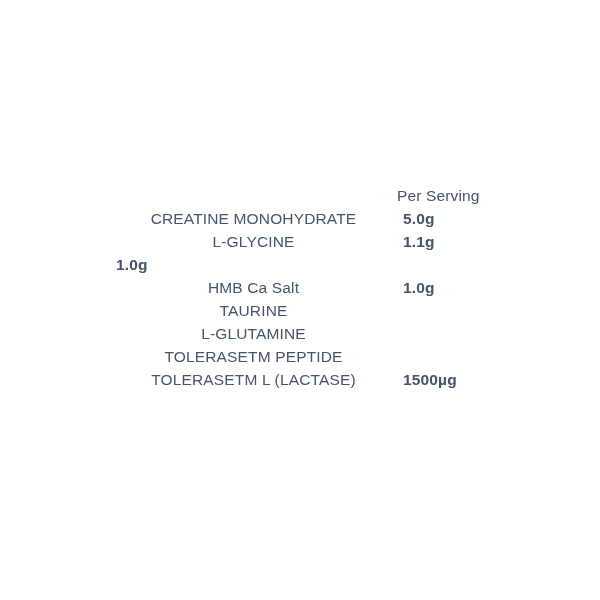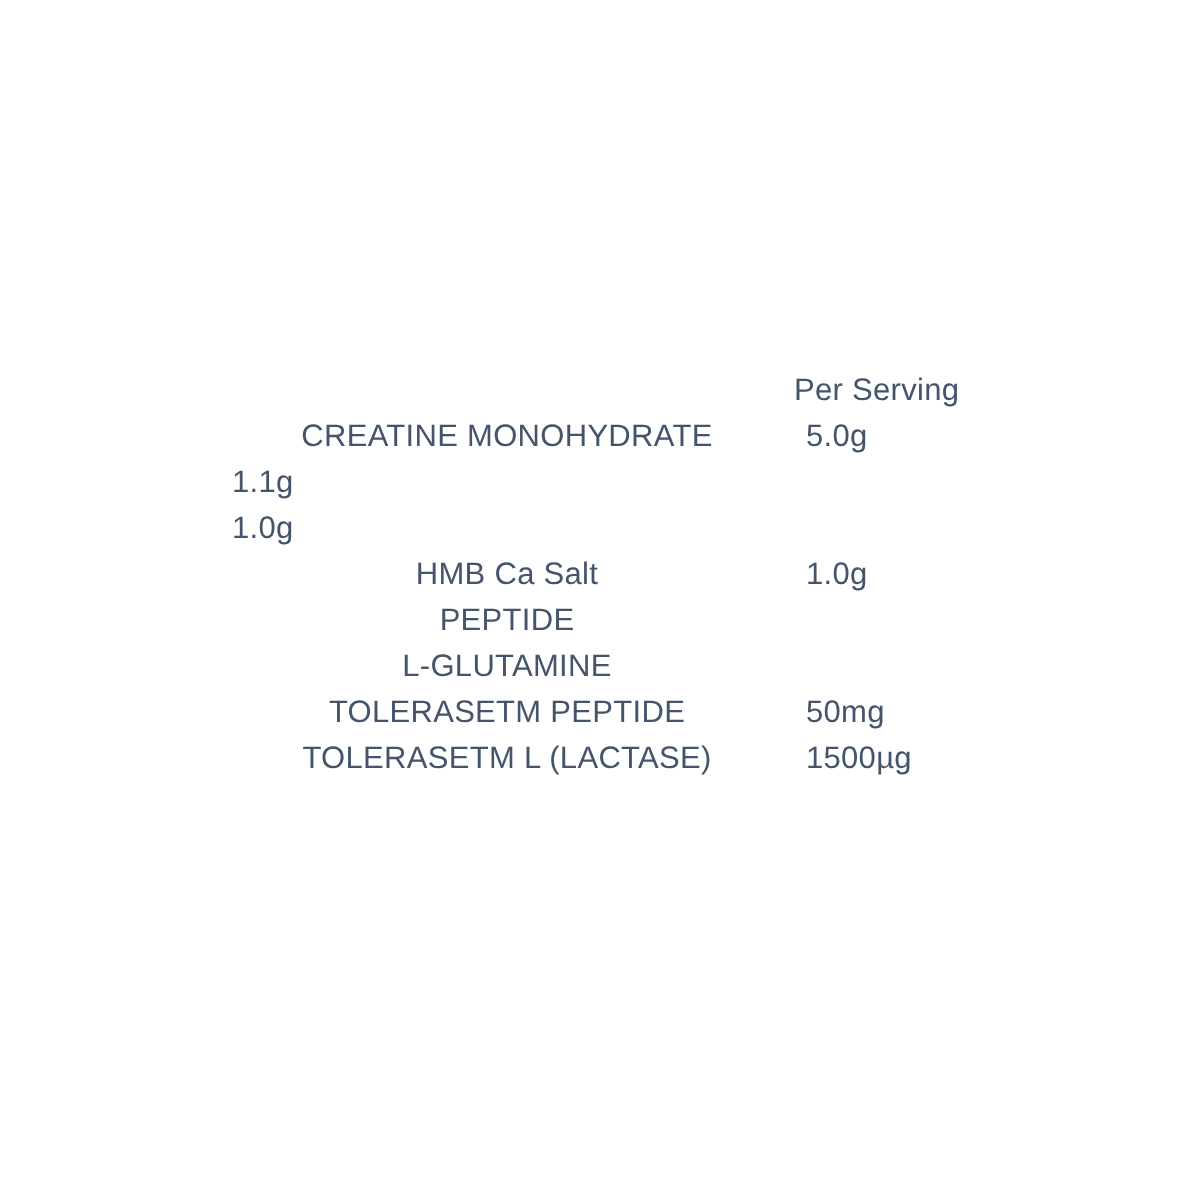--- a/index.html
+++ b/index.html
@@ -47,6 +47,7 @@
   }
   .data-row .value-col {
     padding-left: 6px;
+    font-weight: bold;
   }
 </style>
 </head>

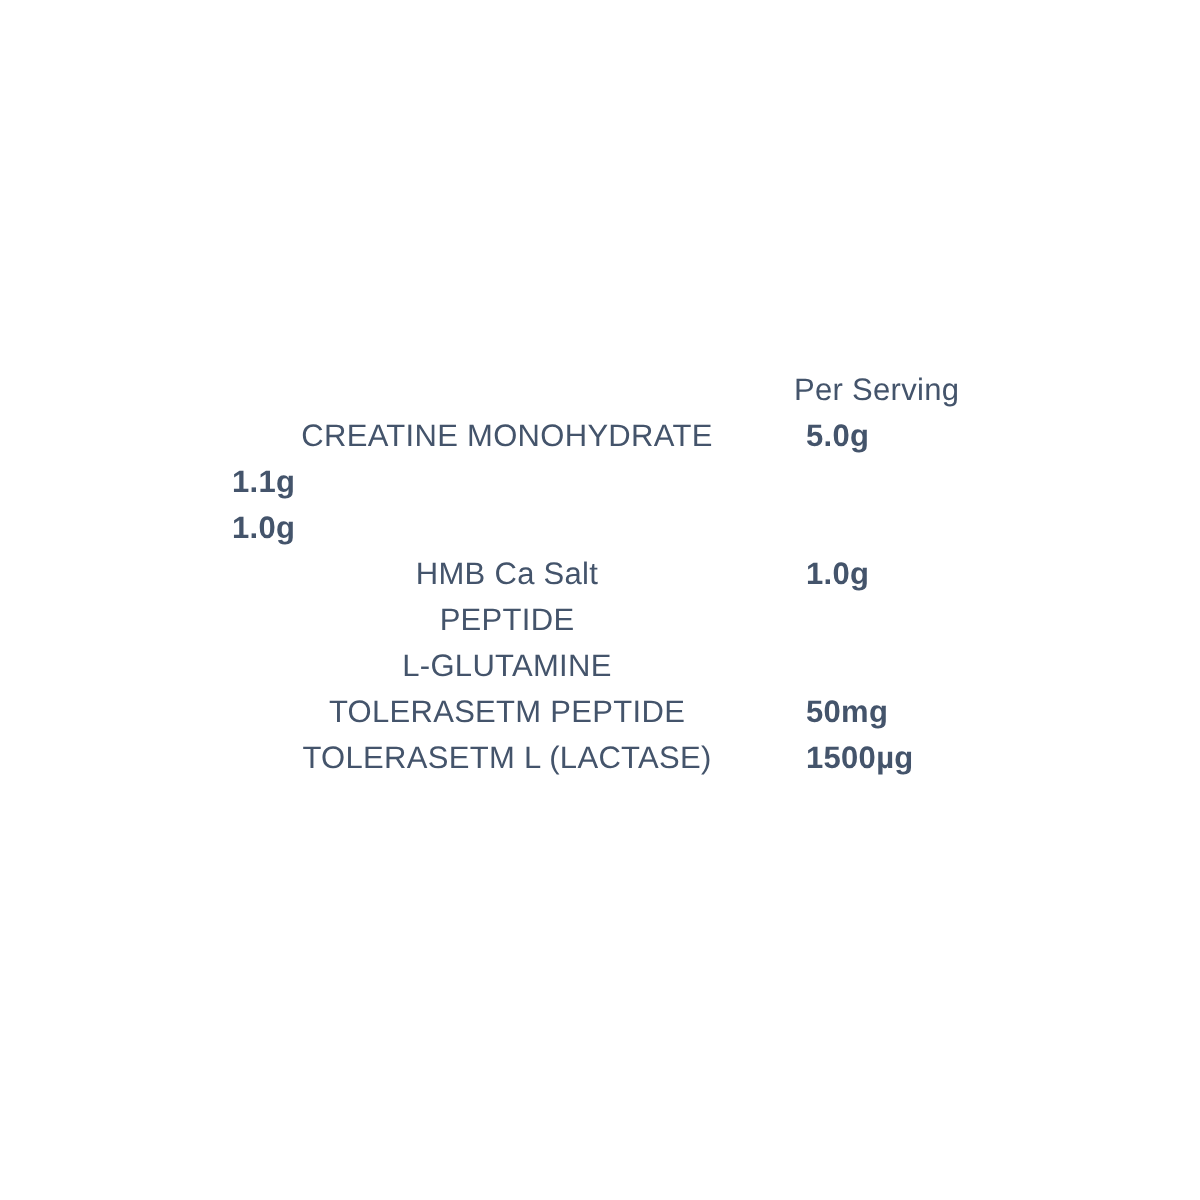--- a/index.html
+++ b/index.html
@@ -67,6 +67,7 @@
     </div>
 
     <div class="row data-row">
+      <div class="name-cell">L-GLYCINE</div>
       <div class="value-col">1.1g</div>
     </div>
 

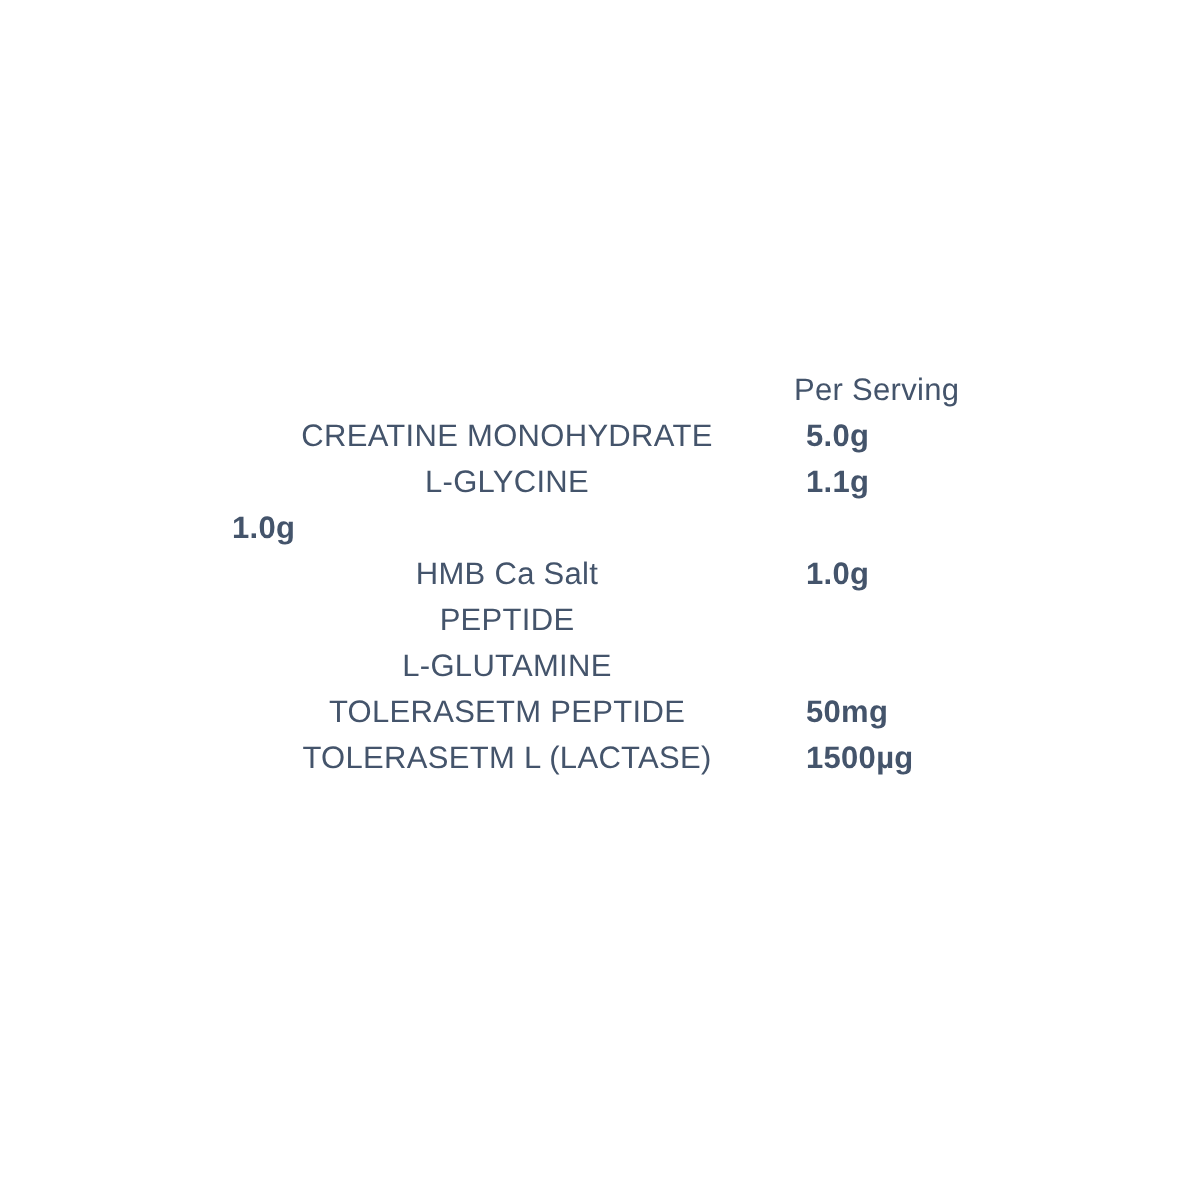--- a/index.html
+++ b/index.html
@@ -81,7 +81,7 @@
     </div>
 
     <div class="row data-row">
-      <div class="name-cell">PEPTIDE</div>
+      <div class="name-cell">TAURINE</div>
     </div>
 
     <div class="row data-row">

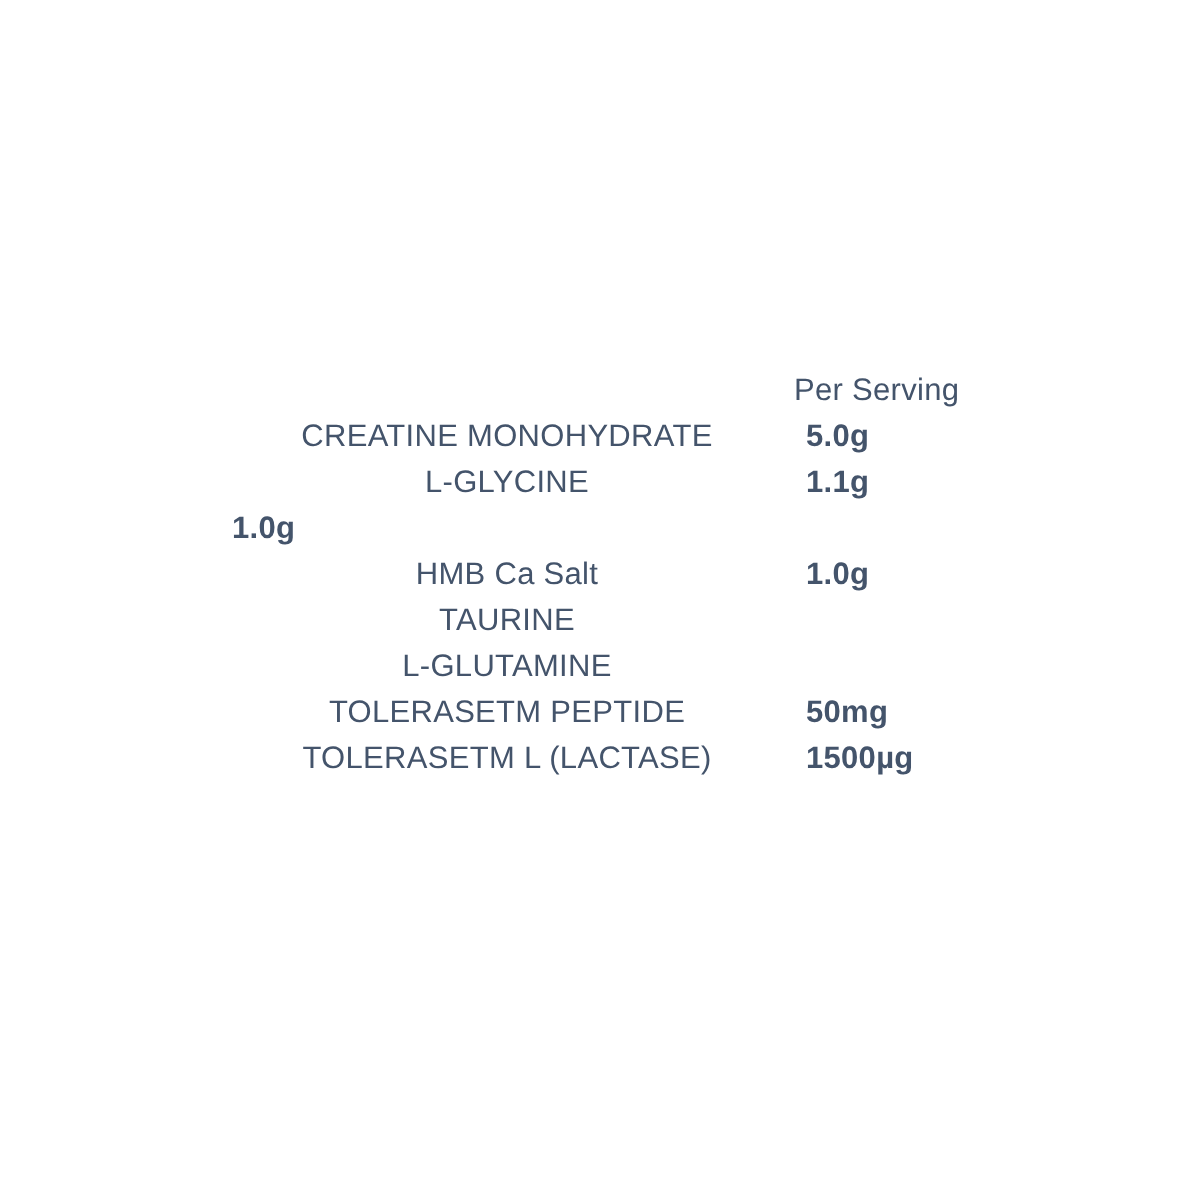--- a/index.html
+++ b/index.html
@@ -90,7 +90,6 @@
 
     <div class="row data-row">
       <div class="name-cell">TOLERASETM PEPTIDE</div>
-      <div class="value-col">50mg</div>
     </div>
 
 

